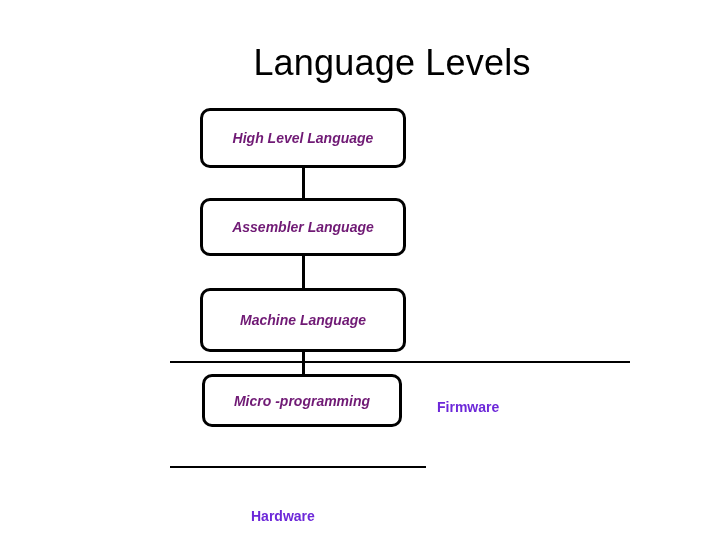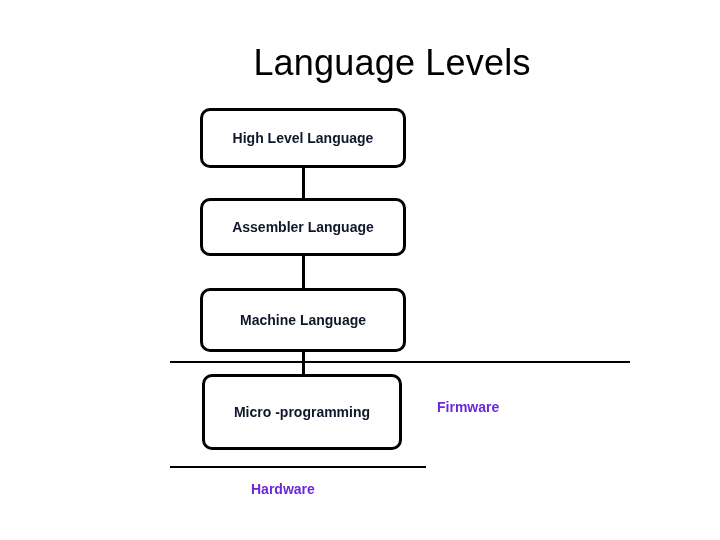--- a/index.html
+++ b/index.html
@@ -41,9 +41,10 @@
     justify-content: center;
     font-size: 14px;
     font-weight: bold;
-    color: #0f172a;
+    color: #701a75;
     text-align: center;
     z-index: 3;
+    font-style: italic;
   }
   .connector {
     position: absolute;

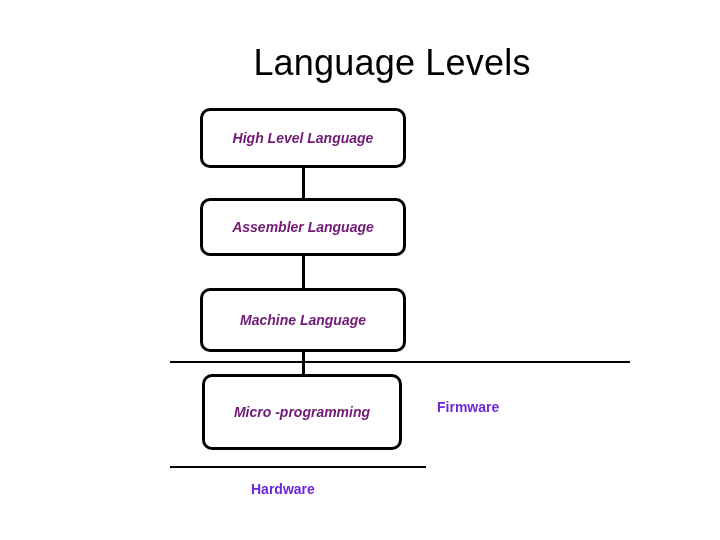--- a/index.html
+++ b/index.html
@@ -93,7 +93,7 @@
     <span>Machine Language</span>
   </div>
 
-  <div class="box" style="left:202px; top:374px; width:200px; height:76px;">
+  <div class="box" style="left:202px; top:374px; width:200px; height:53px;">
     <span>Micro -programming</span>
   </div>
 

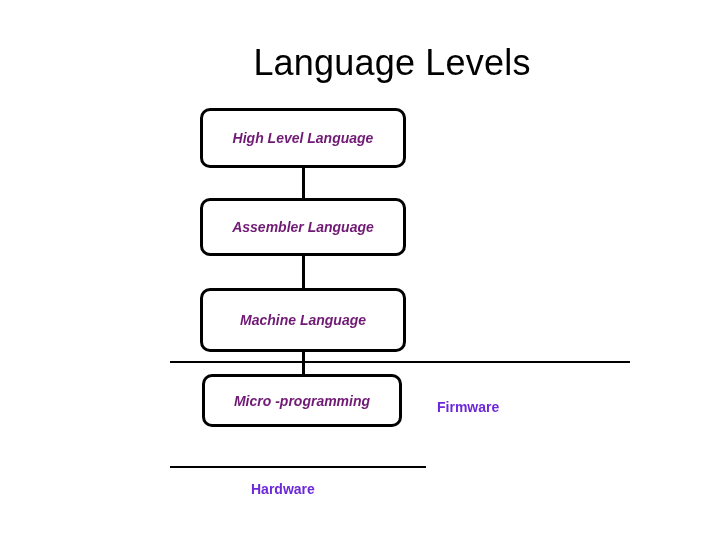--- a/index.html
+++ b/index.html
@@ -99,7 +99,7 @@
 
   <div class="caption" style="left:437px; top:399px;">Firmware</div>
 
-  <div class="caption" style="left:251px; top:481px;text-align:right;">Hardware</div>
+  <div class="caption" style="left:251px; top:508px;text-align:right;">Hardware</div>
 
 </div>
 

